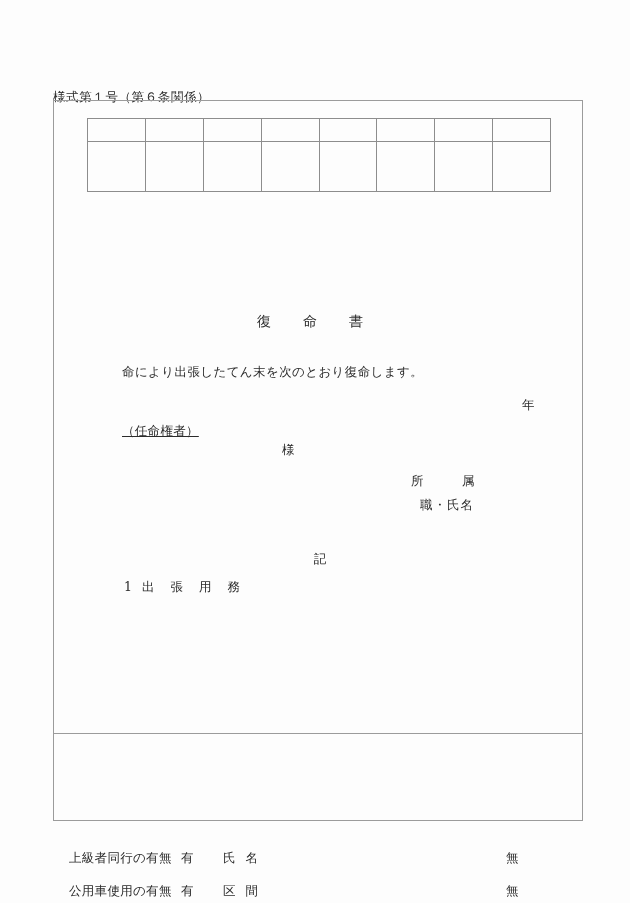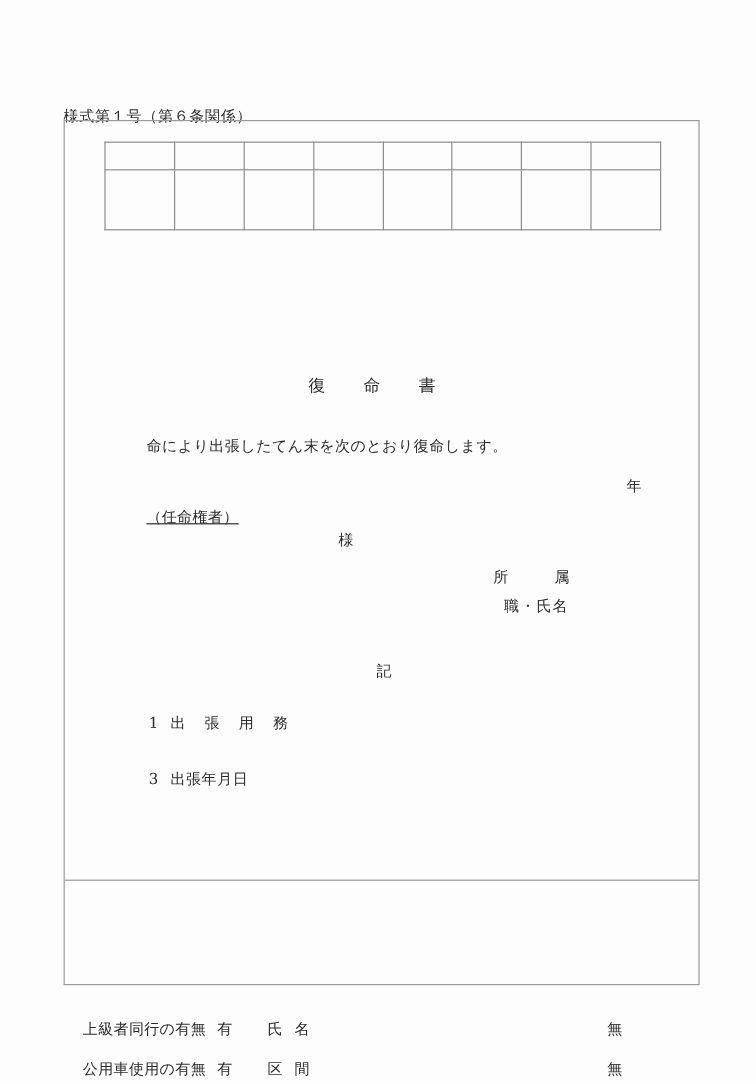--- a/index.html
+++ b/index.html
@@ -137,7 +137,6 @@
     height: 30px;
     line-height: 1;
     white-space: nowrap;
-    margin-top: 16px;
   }
   .item-num {
     display: inline-block;

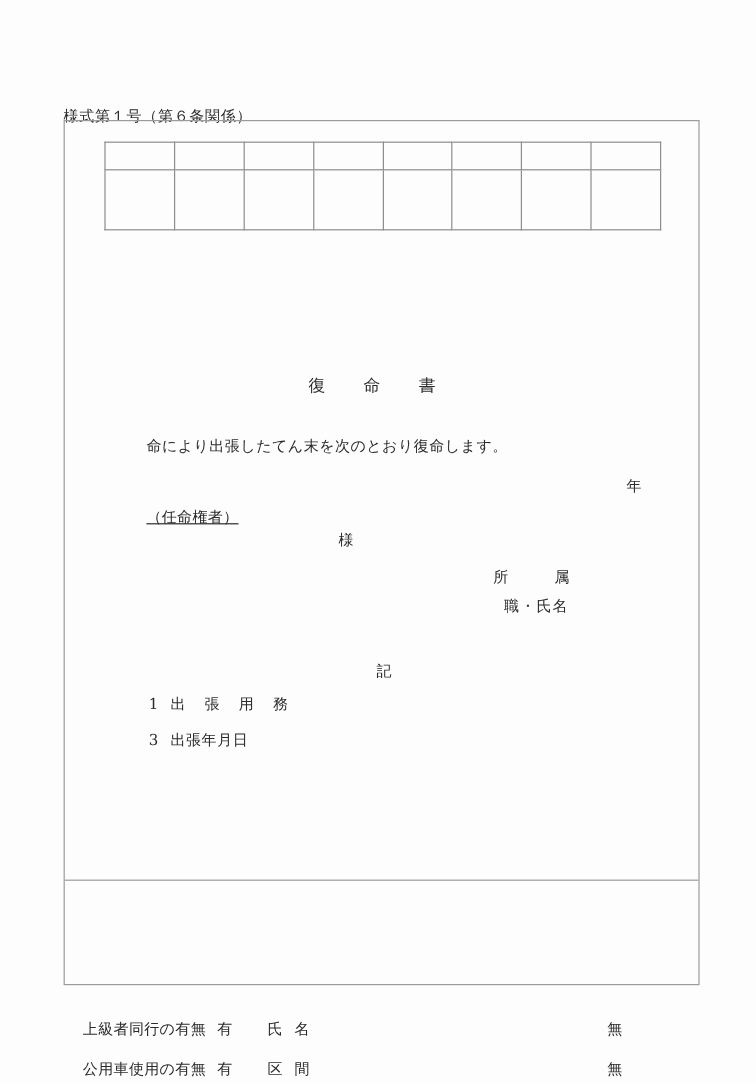--- a/index.html
+++ b/index.html
@@ -243,10 +243,6 @@
       <span class="item-num">1</span>
       <span class="item-text-spaced">出 張 用 務</span>
     </div>
-    <div class="item-row">
-      <span class="item-num">3</span>
-      <span class="item-text-plain">出張年月日</span>
-    </div>
   </div>
 
   <div id="bottom-divider"></div>

